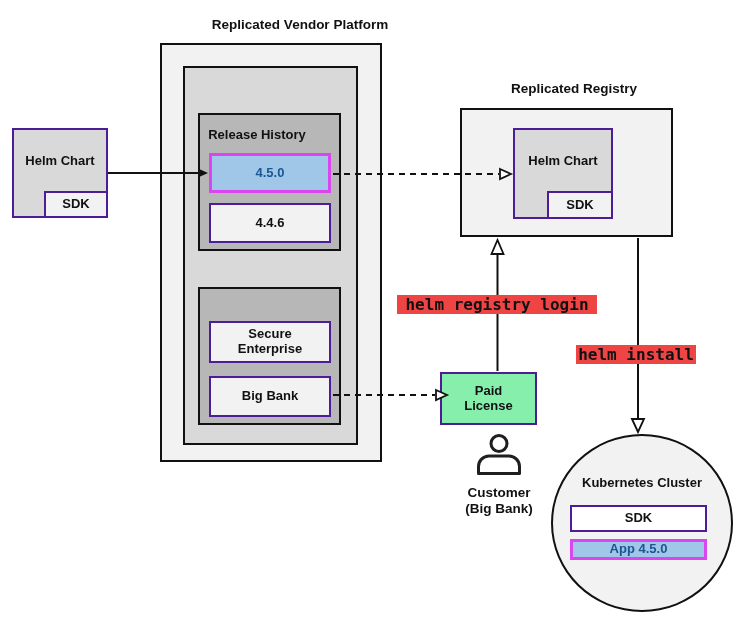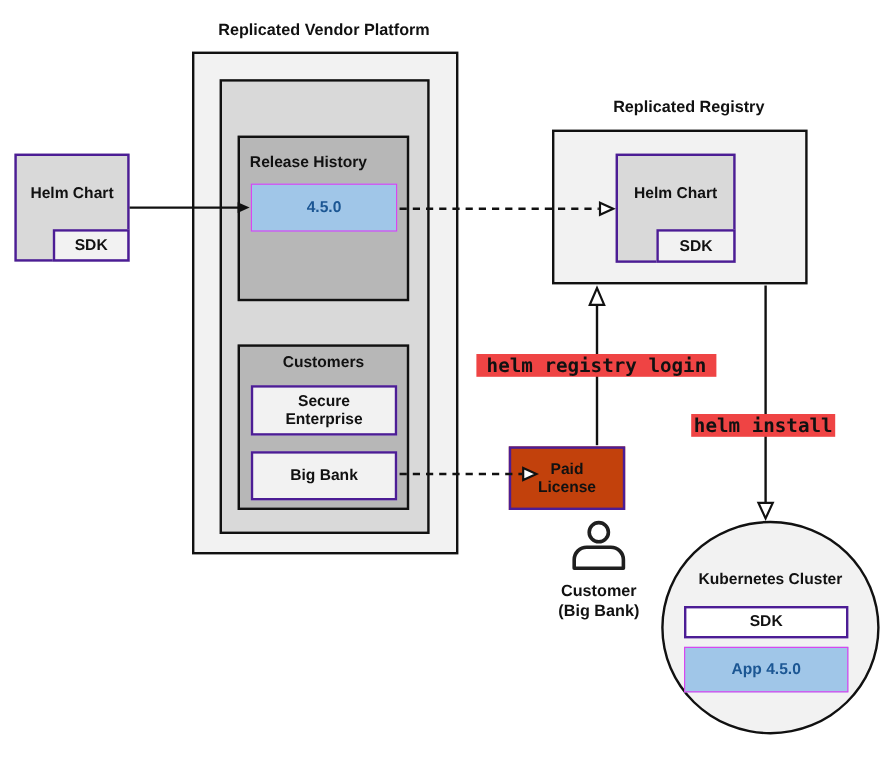--- a/index.html
+++ b/index.html
@@ -42,7 +42,7 @@
 
 <div class="canvas">
 
-  <div class="lbl title" style="left:150px; top:17px; width:240px;">Replicated Vendor Platform</div>
+  <div class="lbl title" style="left:180px; top:17px; width:240px;">Replicated Vendor Platform</div>
   <div class="panel light" style="left:160px; top:43px; width:222px; height:419px;"></div>
 
   <div class="panel mid" style="left:183px; top:66px; width:175px; height:379px;"></div>

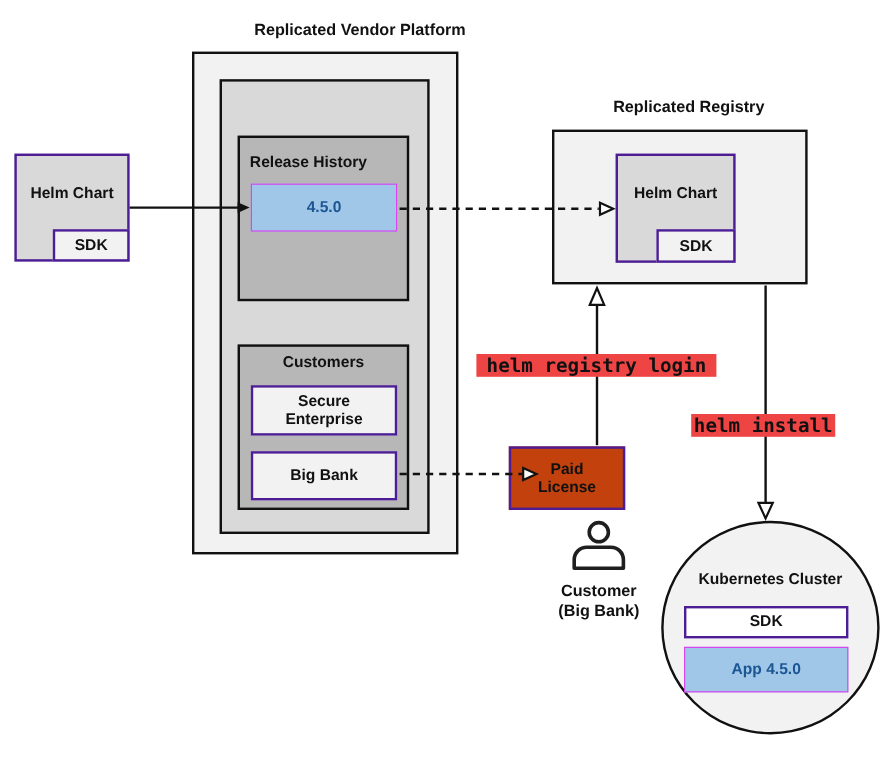--- a/index.html
+++ b/index.html
@@ -20,7 +20,7 @@
     font-weight:bold; font-size:13px; line-height:1.15; text-align:center; color:#111;
   }
   .blue {
-    background:#a0c6e8; border:1px solid #d946ef; color:#1b5693;
+    background:#a0c6e8; border:3px solid #d946ef; color:#1b5693;
   }
   .lbl {
     position:absolute; font-weight:bold; font-size:13px; line-height:1.15;

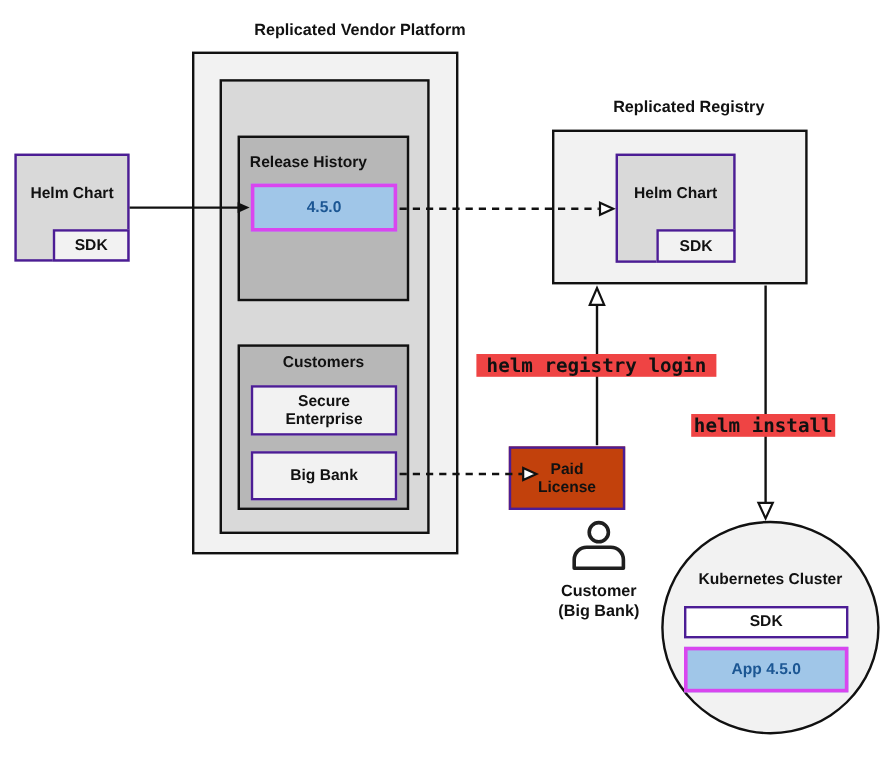--- a/index.html
+++ b/index.html
@@ -51,6 +51,7 @@
   <div class="lbl" style="left:198px; top:128px; width:118px;">Release History</div>
 
   <div class="cbox blue" style="left:209px; top:153px; width:122px; height:40px;">4.5.0</div>
+  <div class="cbox" style="left:209px; top:203px; width:122px; height:40px;">4.4.6</div>
 
   <div class="panel dark" style="left:198px; top:287px; width:143px; height:138px;"></div>
   <div class="lbl" style="left:198px; top:295px; width:143px;">Customers</div>

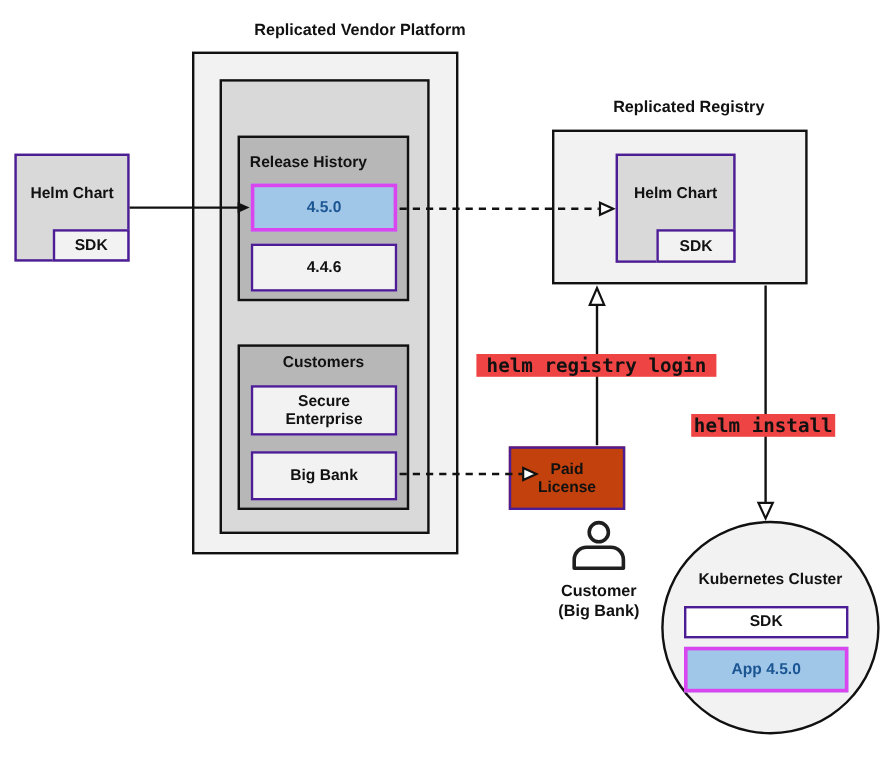--- a/index.html
+++ b/index.html
@@ -54,7 +54,6 @@
   <div class="cbox" style="left:209px; top:203px; width:122px; height:40px;">4.4.6</div>
 
   <div class="panel dark" style="left:198px; top:287px; width:143px; height:138px;"></div>
-  <div class="lbl" style="left:198px; top:295px; width:143px;">Customers</div>
 
   <div class="cbox" style="left:209px; top:321px; width:122px; height:42px;">
     <span class="wrap-narrow">Secure Enterprise</span>

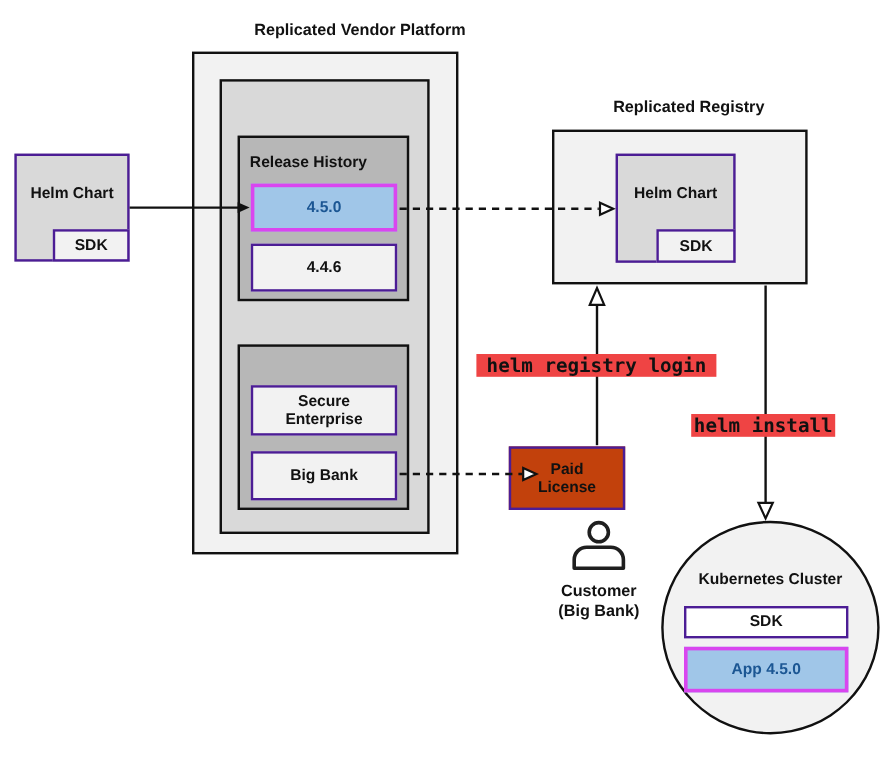--- a/index.html
+++ b/index.html
@@ -72,7 +72,7 @@
   </div>
   <div class="cbox" style="left:547px; top:191px; width:66px; height:28px;">SDK</div>
 
-  <div class="cbox mid" style="left:424px; top:372px; width:97px; height:53px; background:#c2410c;">
+  <div class="cbox mid" style="left:440px; top:372px; width:97px; height:53px; background:#86efac;">
     <span class="wrap-xnarrow">Paid License</span>
   </div>
 

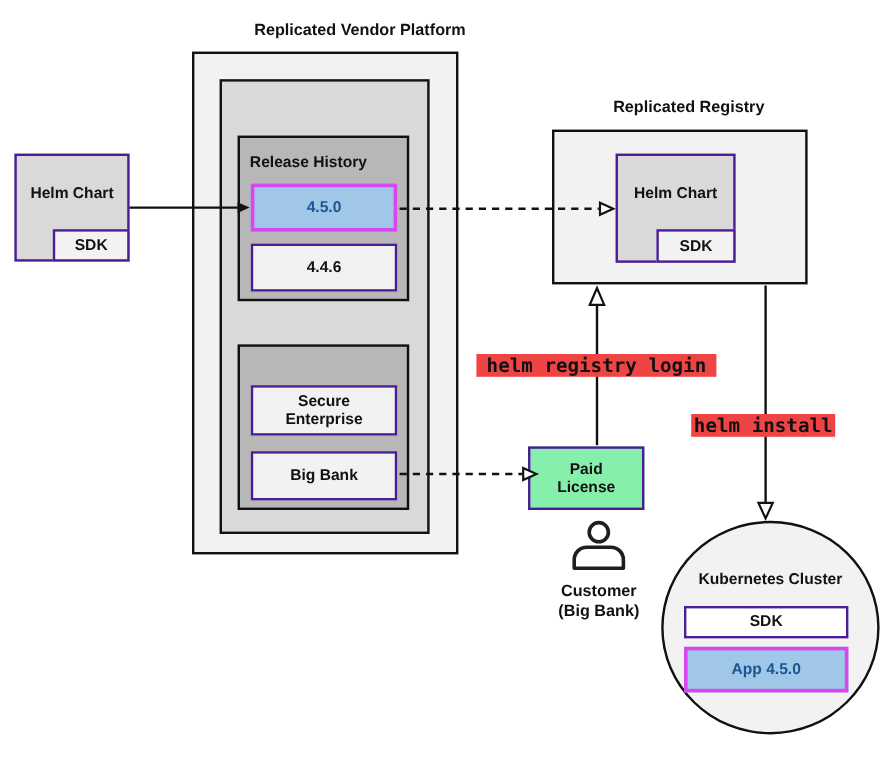--- a/index.html
+++ b/index.html
@@ -84,7 +84,7 @@
   <div class="panel light circle" style="left:551px; top:434px; width:182px; height:178px;"></div>
   <div class="lbl" style="left:551px; top:476px; width:182px;">Kubernetes Cluster</div>
   <div class="cbox whitebg" style="left:570px; top:505px; width:137px; height:27px; background:#ffffff;">SDK</div>
-  <div class="cbox blue" style="left:570px; top:539px; width:137px; height:38px;">App 4.5.0</div>
+  <div class="cbox blue" style="left:570px; top:539px; width:137px; height:21px;">App 4.5.0</div>
 
   <div class="mono" style="left:397px; top:295px; width:200px;">helm registry login</div>
   <div class="mono" style="left:576px; top:345px; width:120px;">helm install</div>

